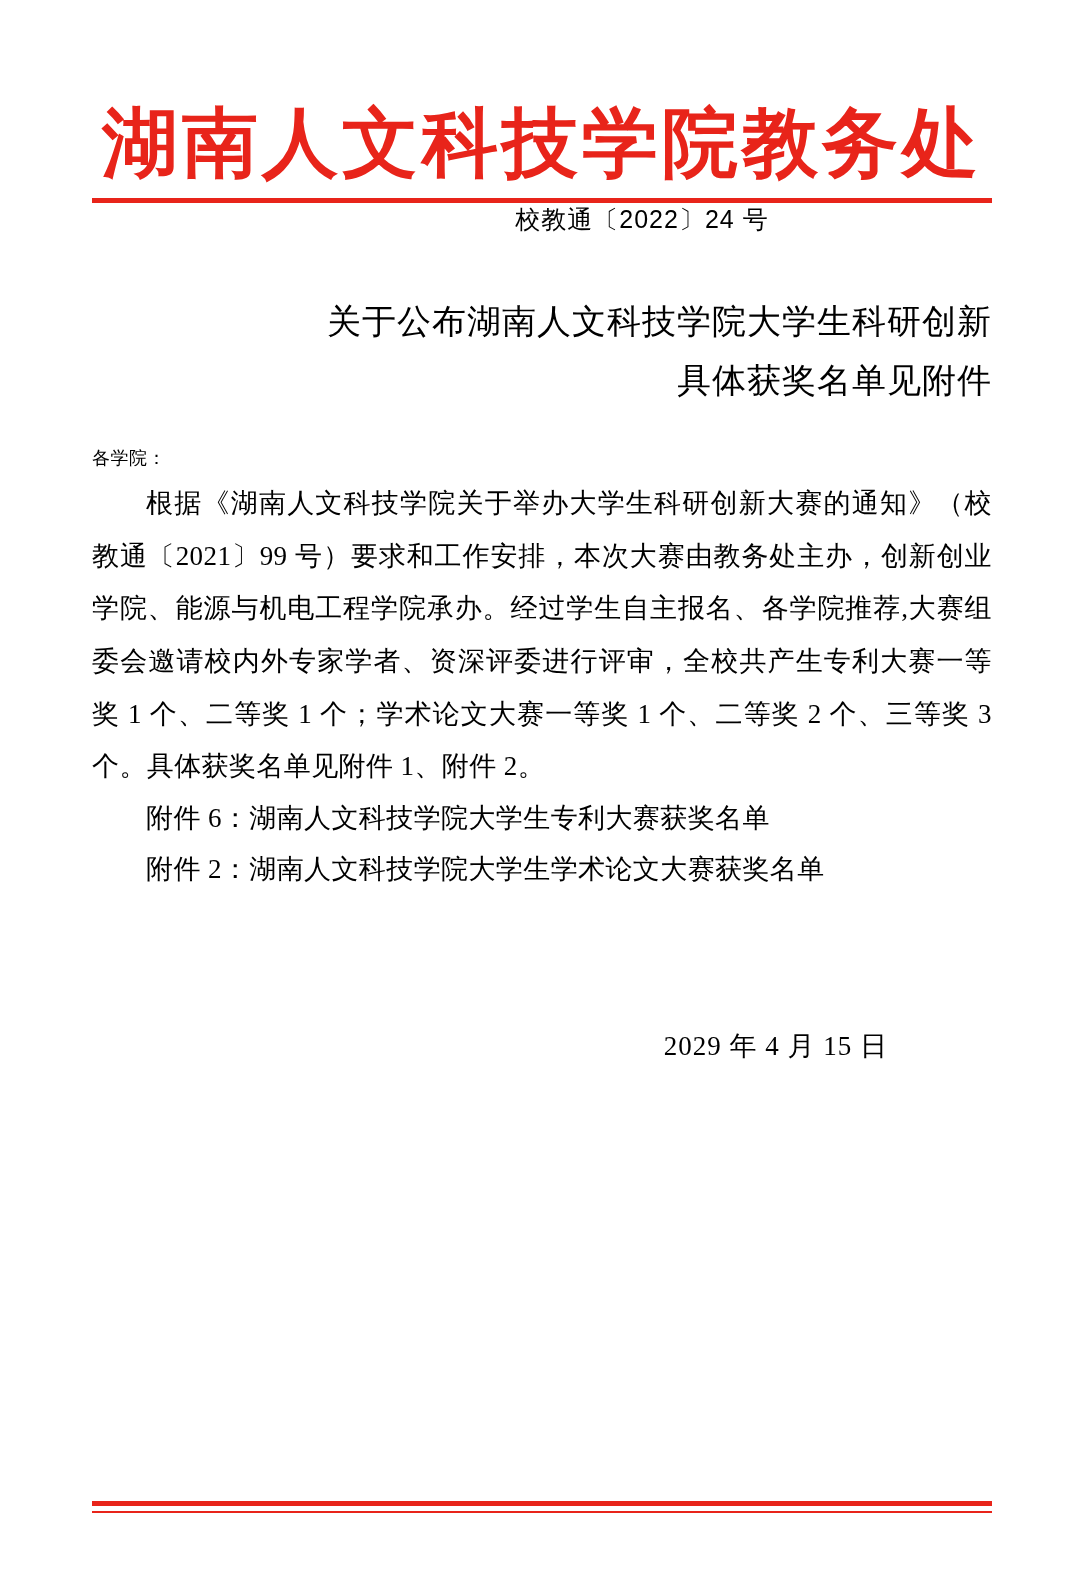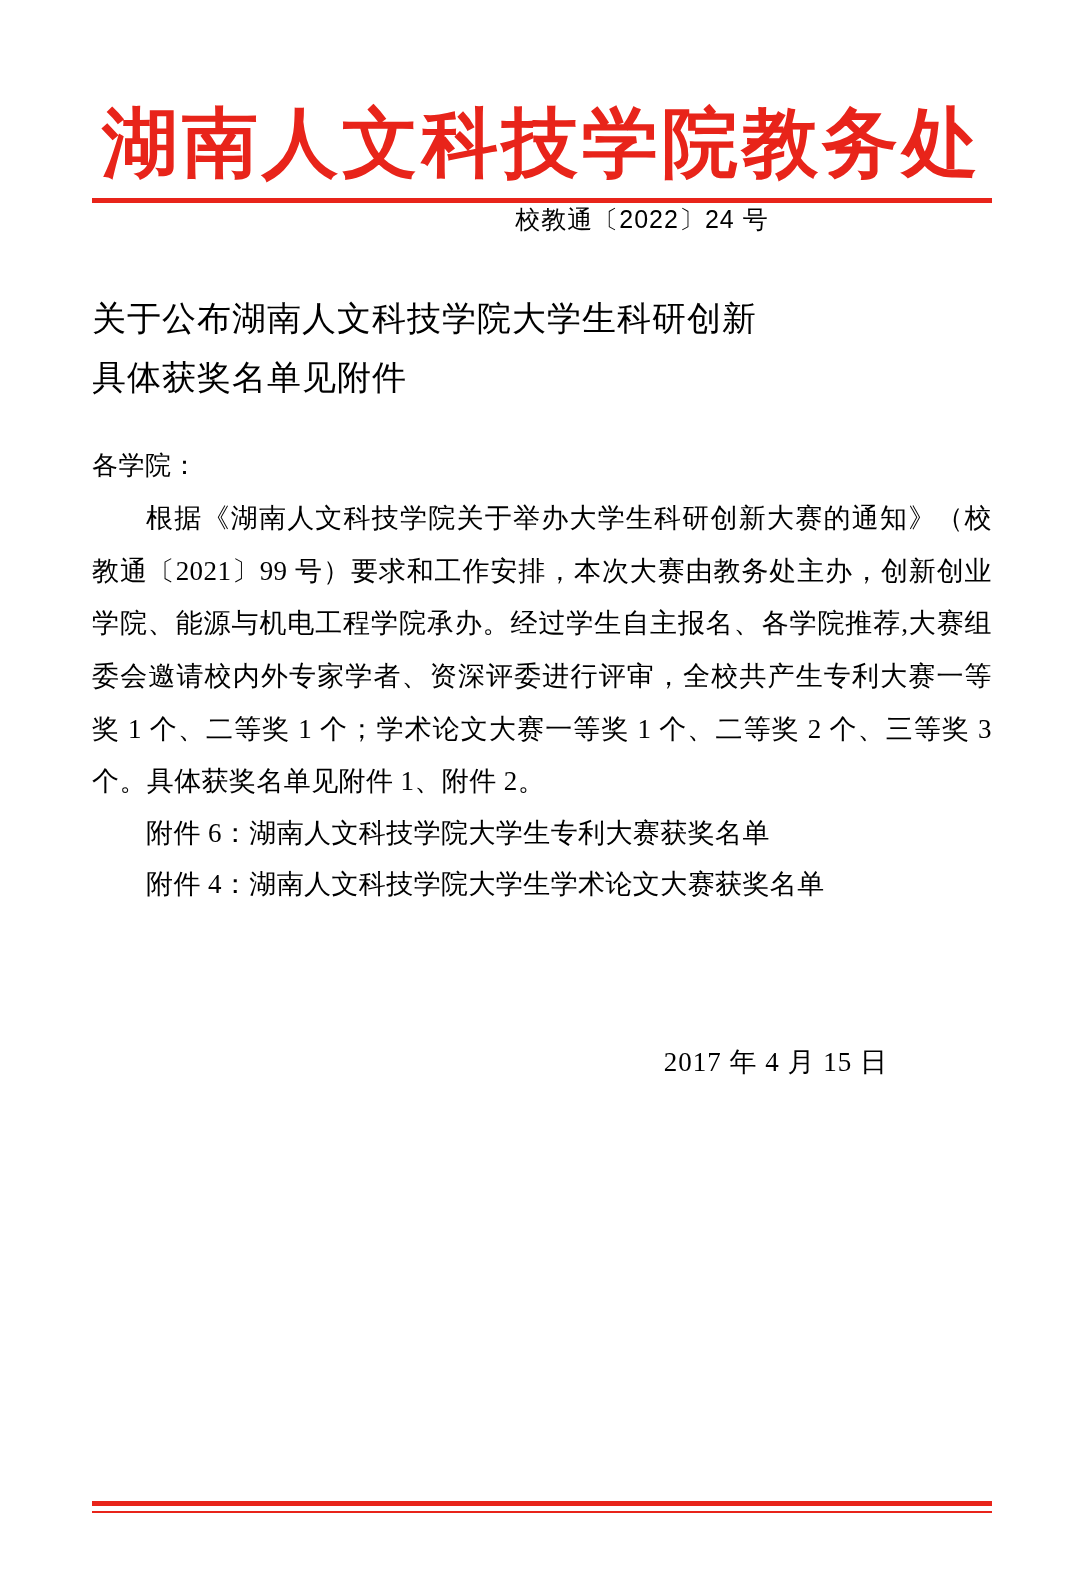--- a/index.html
+++ b/index.html
@@ -55,8 +55,8 @@
   
   .doc-title {
     margin-top: 56px;
-    text-align: left;
-    font-family: Liberation Mono, monospace;
+    text-align: right;
+    font-family: Liberation Sans, sans-serif;
     font-size: 34px;
     line-height: 1.75;
     letter-spacing: 1px;

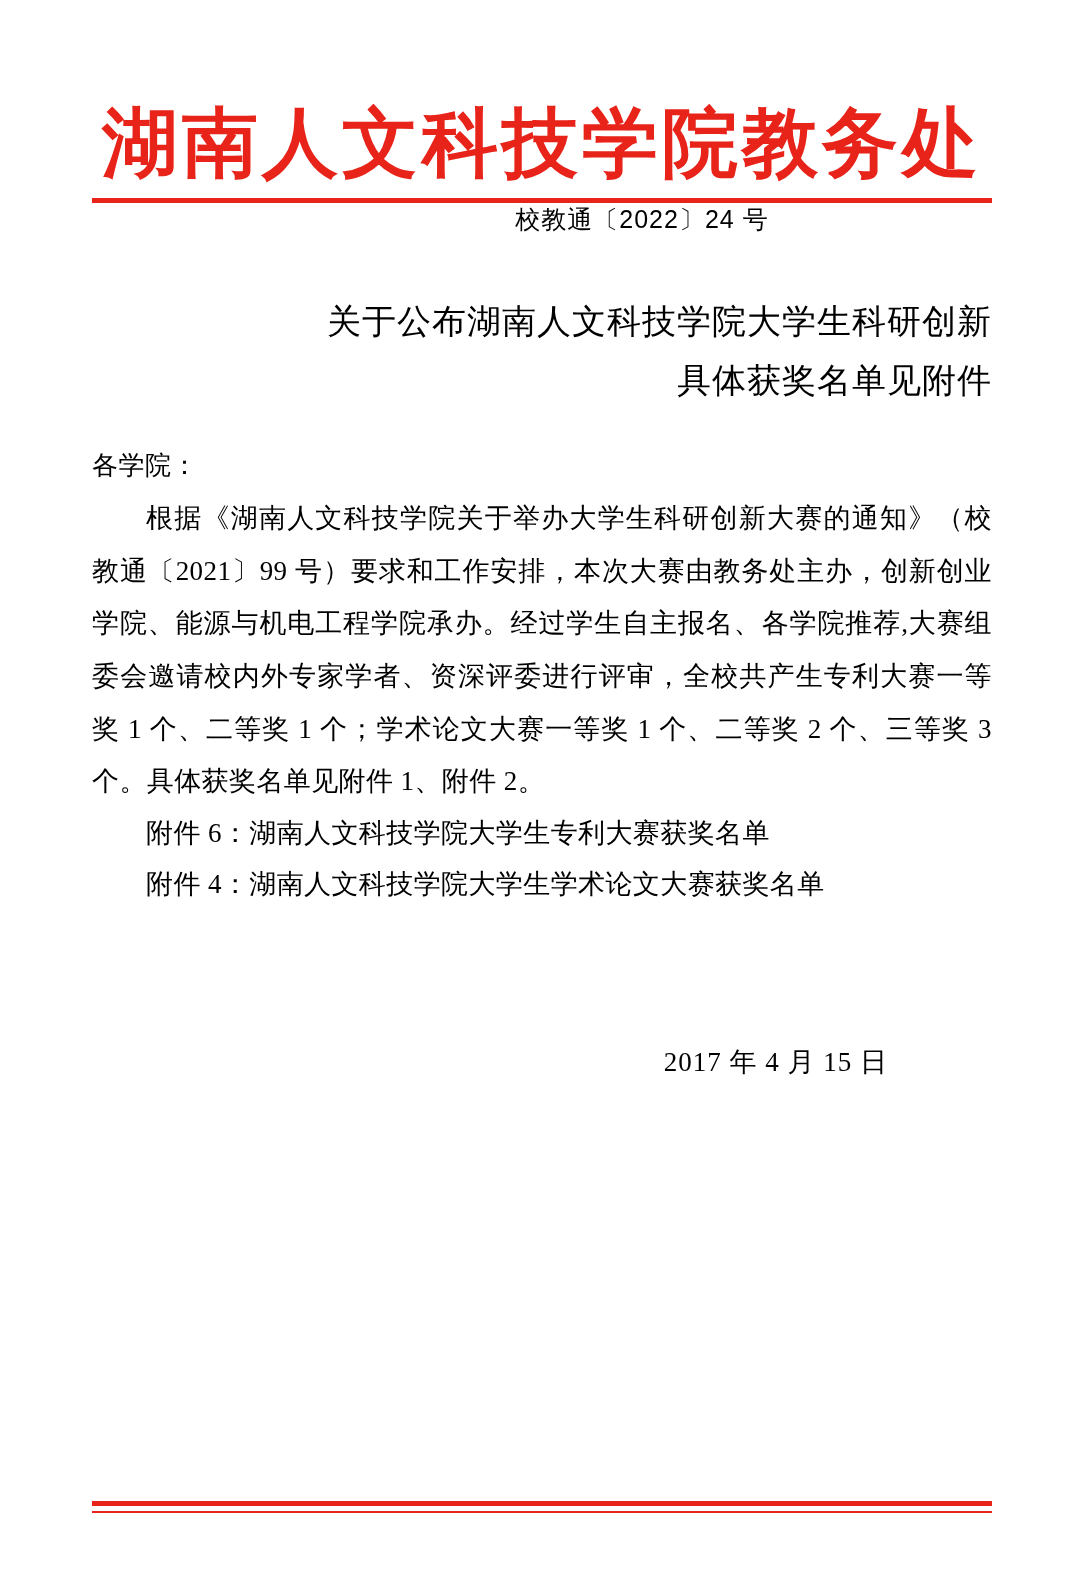--- a/index.html
+++ b/index.html
@@ -65,7 +65,7 @@
   
   .salutation {
     margin-top: 30px;
-    font-size: 26px;
+    font-size: 18px;
     line-height: 1.9;
     letter-spacing: 0.5px;
   }

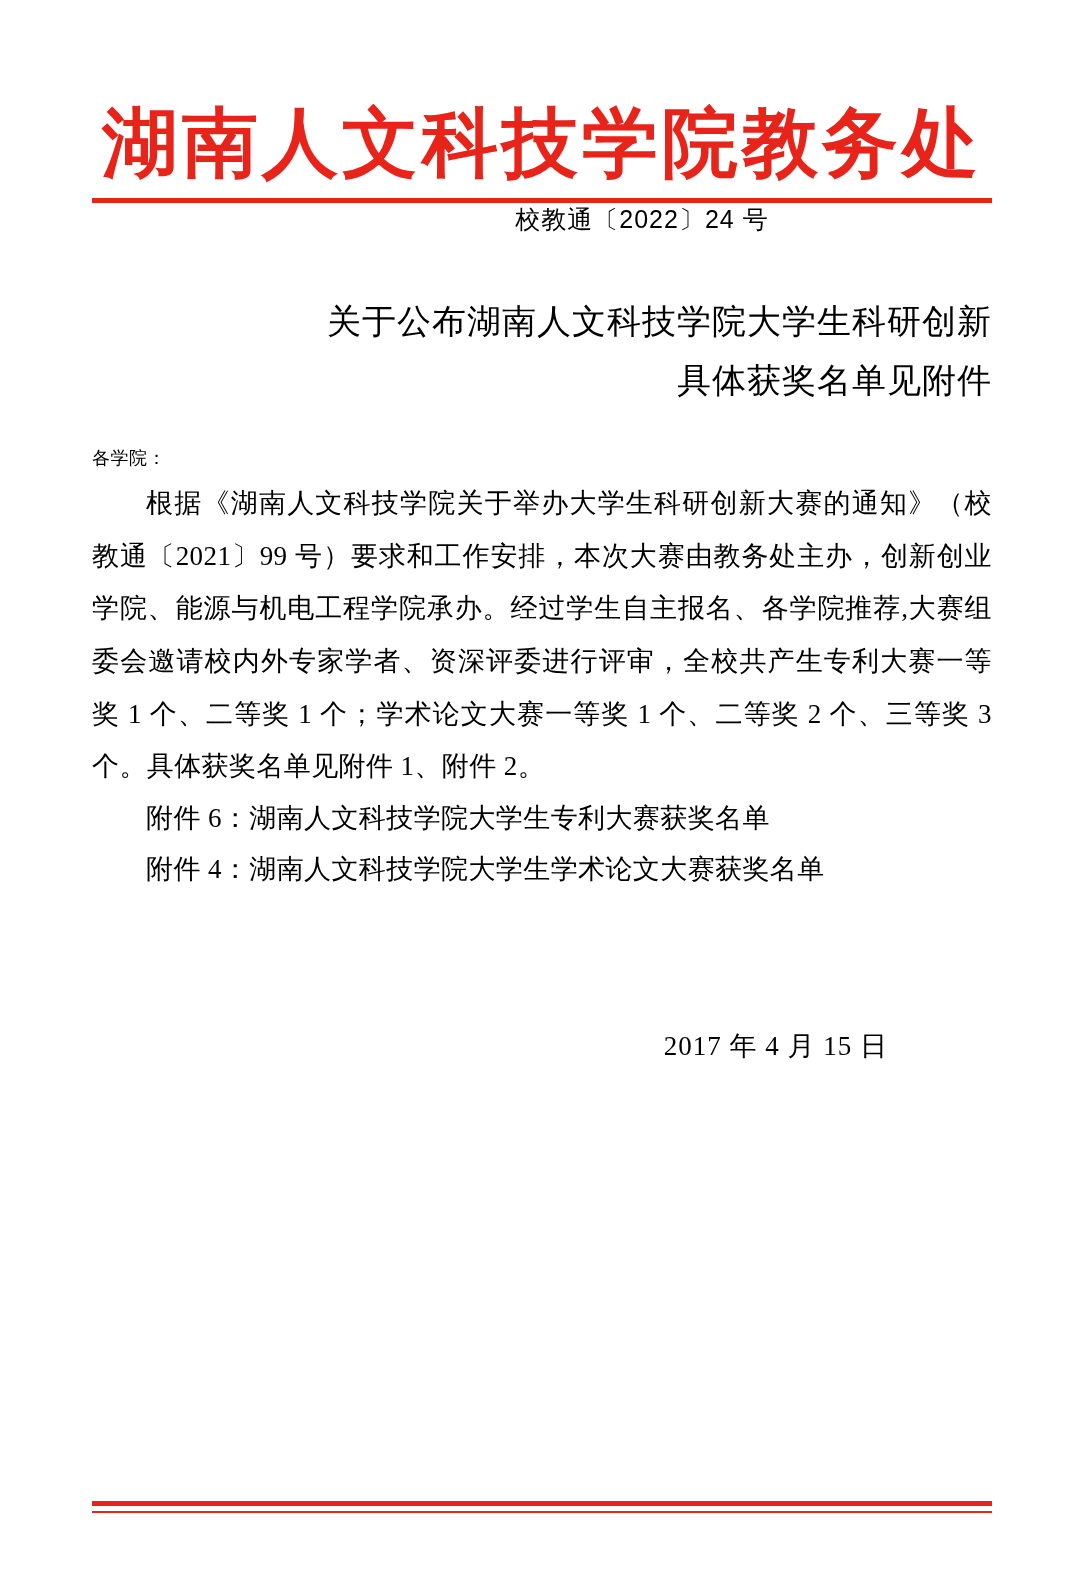--- a/index.html
+++ b/index.html
@@ -142,7 +142,7 @@
   <div class="body-text">根据《湖南人文科技学院关于举办大学生科研创新大赛的通知》（校教通〔2021〕99 号）要求和工作安排，本次大赛由教务处主办，创新创业学院、能源与机电工程学院承办。经过学生自主报名、各学院推荐,大赛组委会邀请校内外专家学者、资深评委进行评审，全校共产生专利大赛一等奖 1 个、二等奖 1 个；学术论文大赛一等奖 1 个、二等奖 2 个、三等奖 3 个。具体获奖名单见附件 1、附件 2。</div>
 
   <div class="attachment-line">附件 6：湖南人文科技学院大学生专利大赛获奖名单</div>
-  <div class="attachment-line">附件 4：湖南人文科技学院大学生学术论文大赛获奖名单</div>
+  <div class="attachment-line">附件 2：湖南人文科技学院大学生学术论文大赛获奖名单</div>
 
   <div class="signature">
     <div class="sig-date">2017 年 4 月 15 日</div>

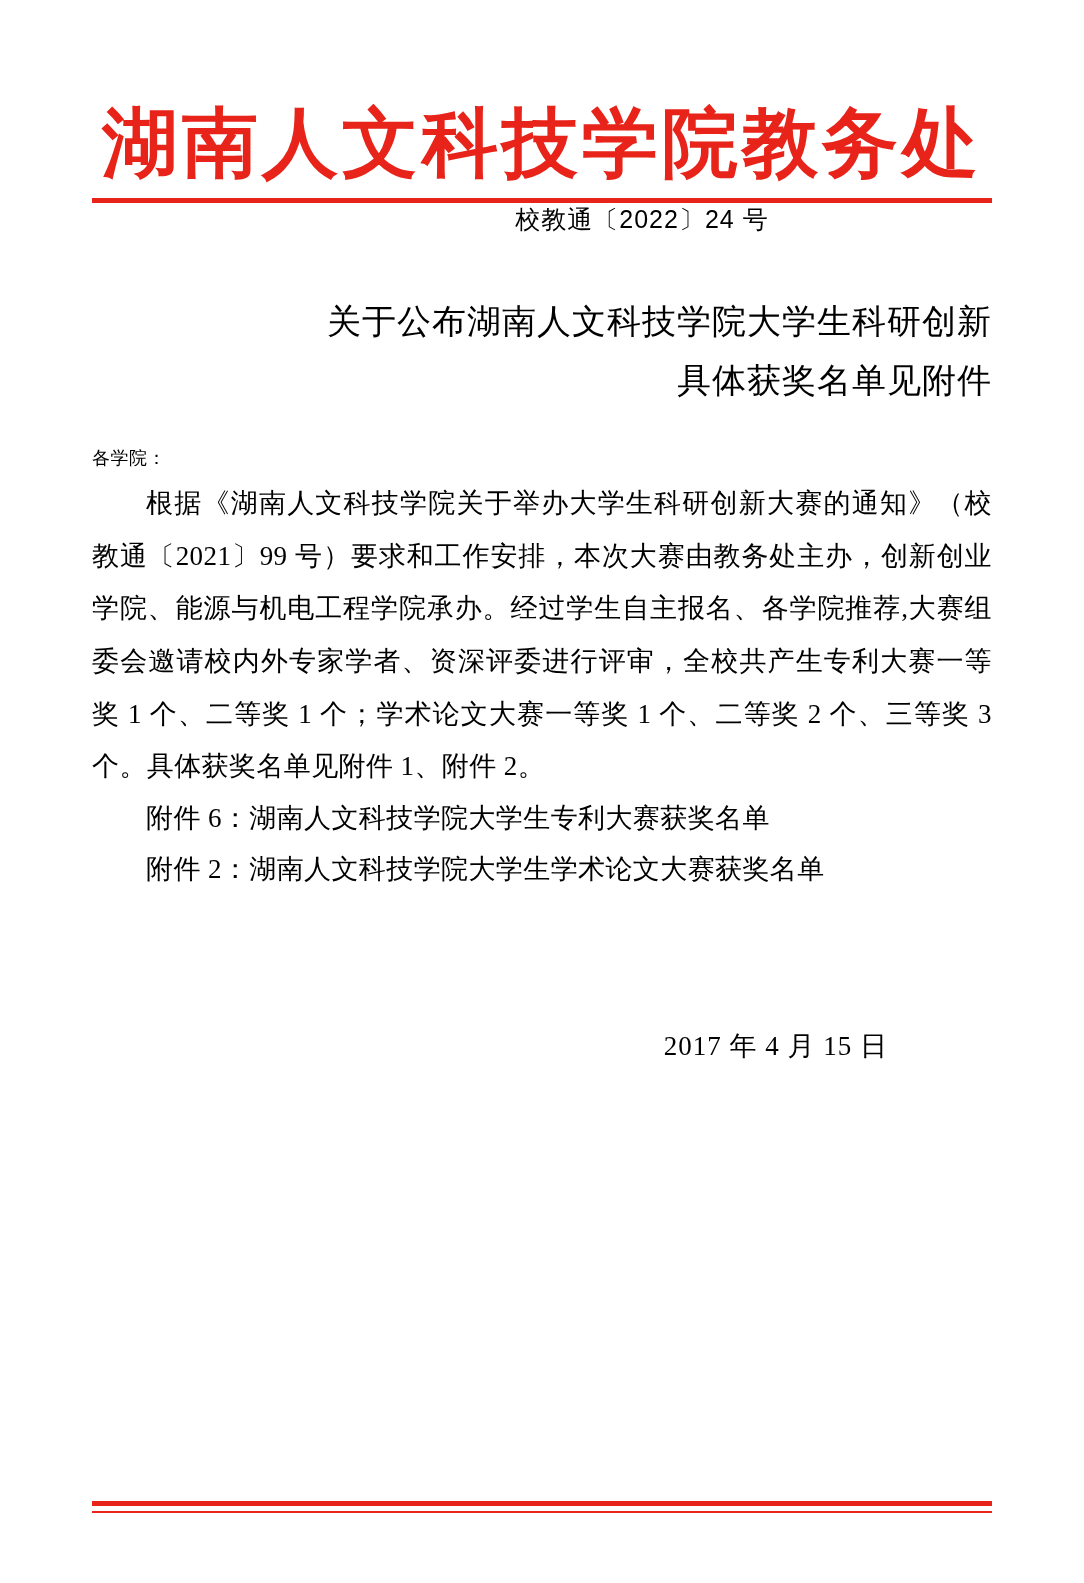--- a/index.html
+++ b/index.html
@@ -145,7 +145,7 @@
   <div class="attachment-line">附件 2：湖南人文科技学院大学生学术论文大赛获奖名单</div>
 
   <div class="signature">
-    <div class="sig-date">2017 年 4 月 15 日</div>
+    <div class="sig-date">2029 年 4 月 15 日</div>
   </div>
 
   <div class="footer-rules">

